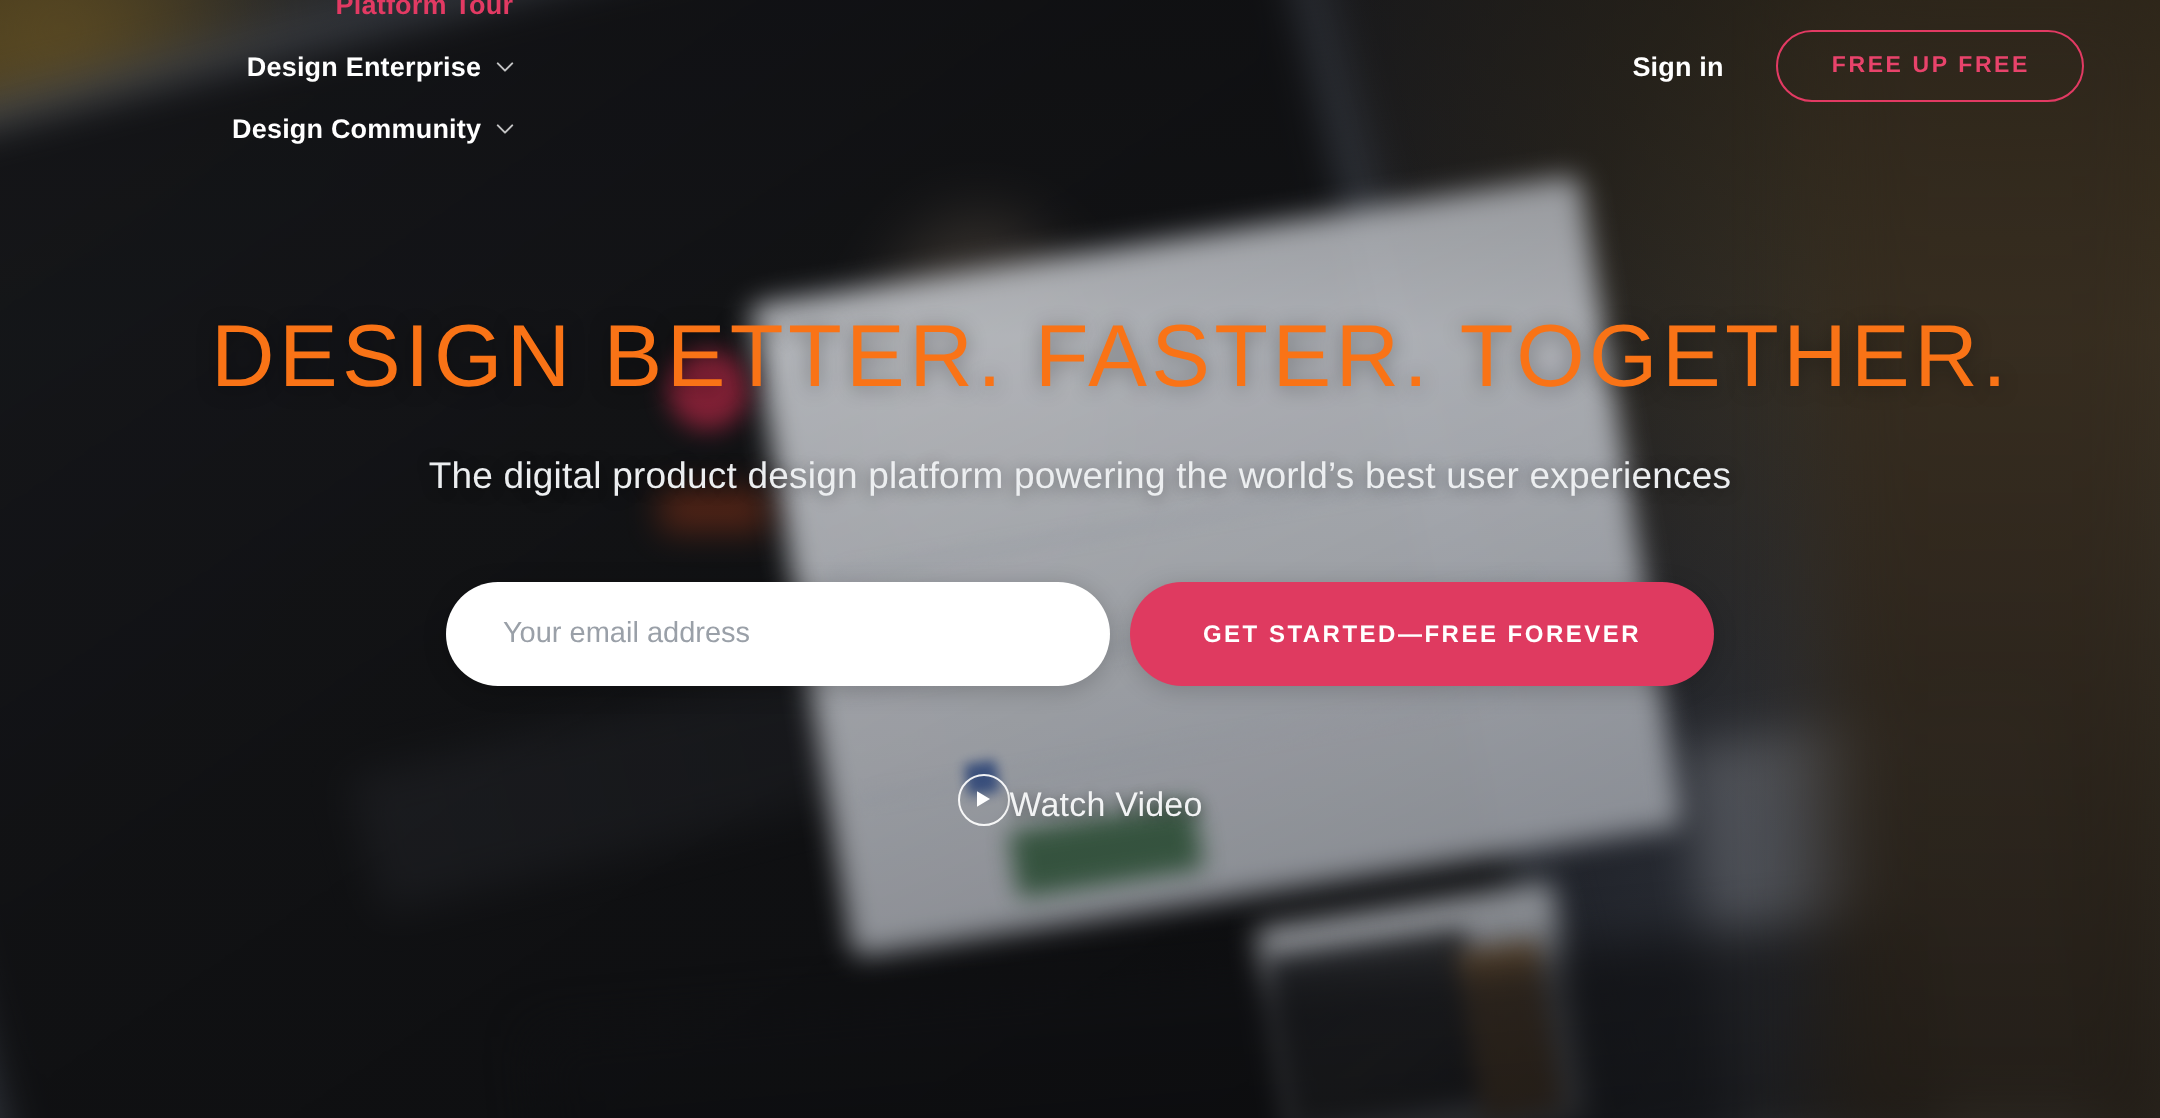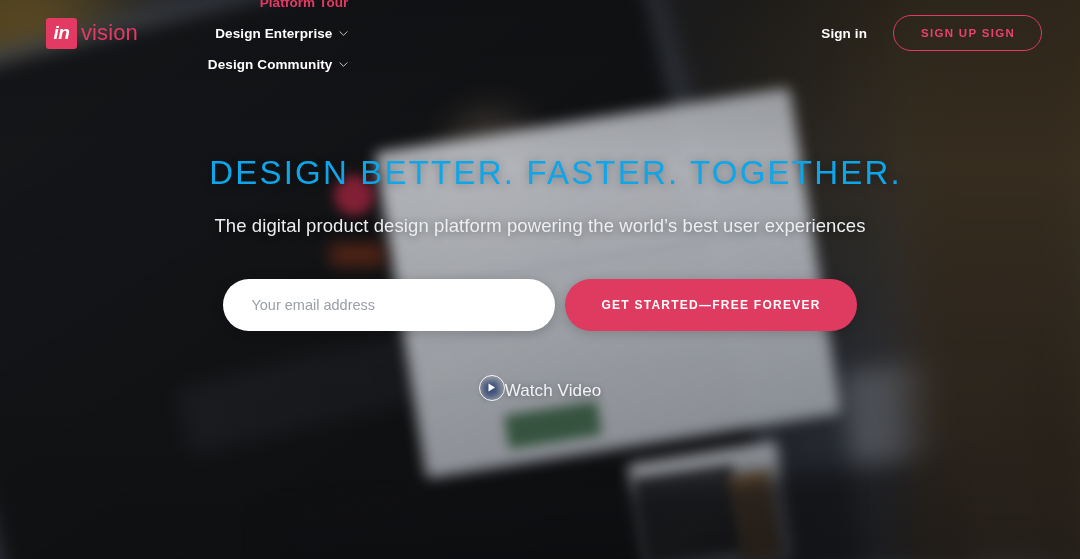--- a/index.html
+++ b/index.html
@@ -401,12 +401,6 @@
 
   <nav class="nav">
 
-    <div class="logo">
-      <div class="logo-mark">
-        <span>in</span>
-      </div>
-      <div class="logo-word">vision</div>
-    </div>
 
     <div class="nav-main">
 

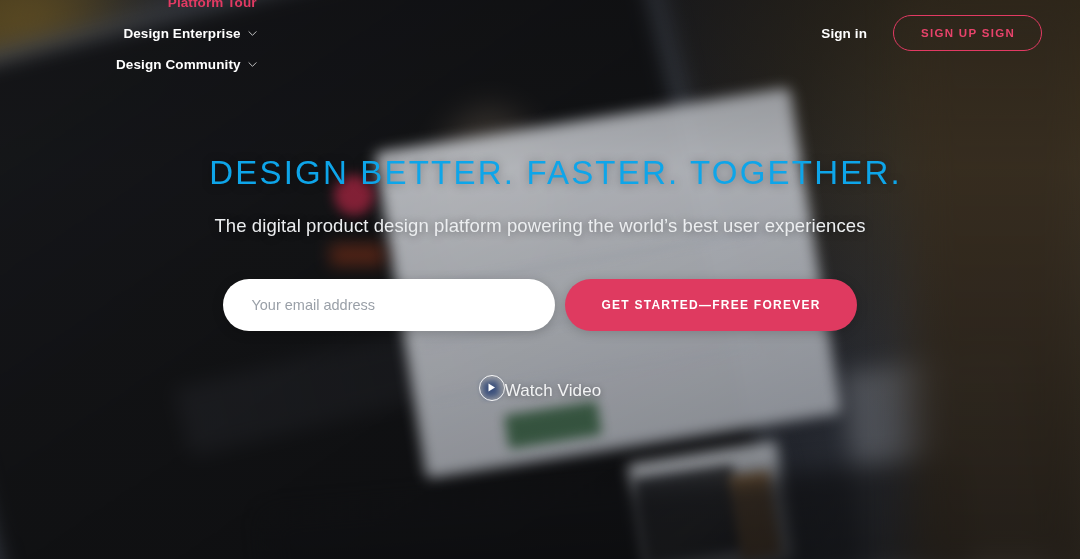--- a/index.html
+++ b/index.html
@@ -431,7 +431,7 @@
 
     <div class="nav-right">
       <div class="signin">Sign in</div>
-      <button class="signup">SIGN UP SIGN</button>
+      <button class="signup">FREE UP FREE</button>
     </div>
 
   </nav>

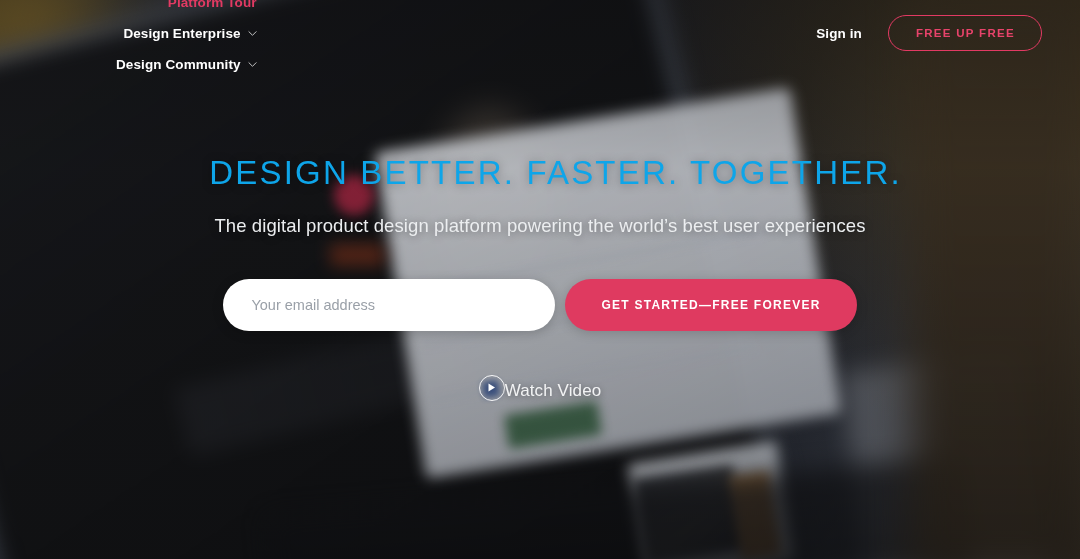--- a/index.html
+++ b/index.html
@@ -294,8 +294,8 @@
   }
 
   .headline {
-    color:#0ea5e9;
-    font-size:33px;
+    color:#f97316;
+    font-size:44px;
     font-weight:300;
     letter-spacing:2.2px;
     line-height:1.08;

